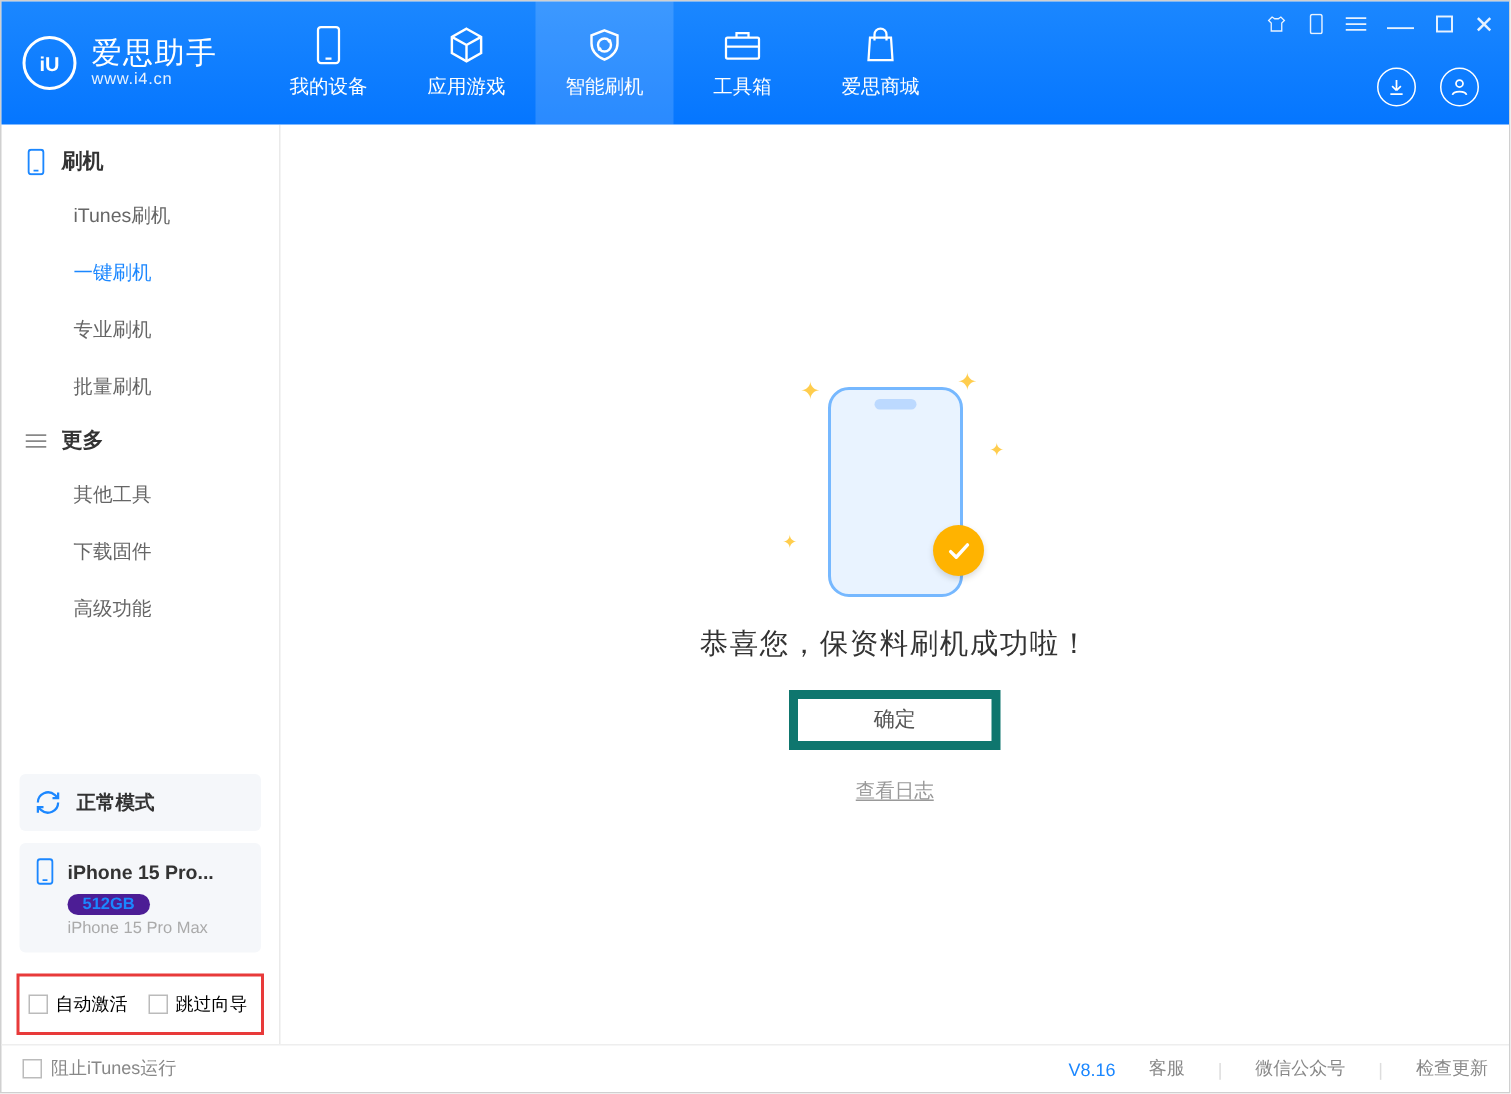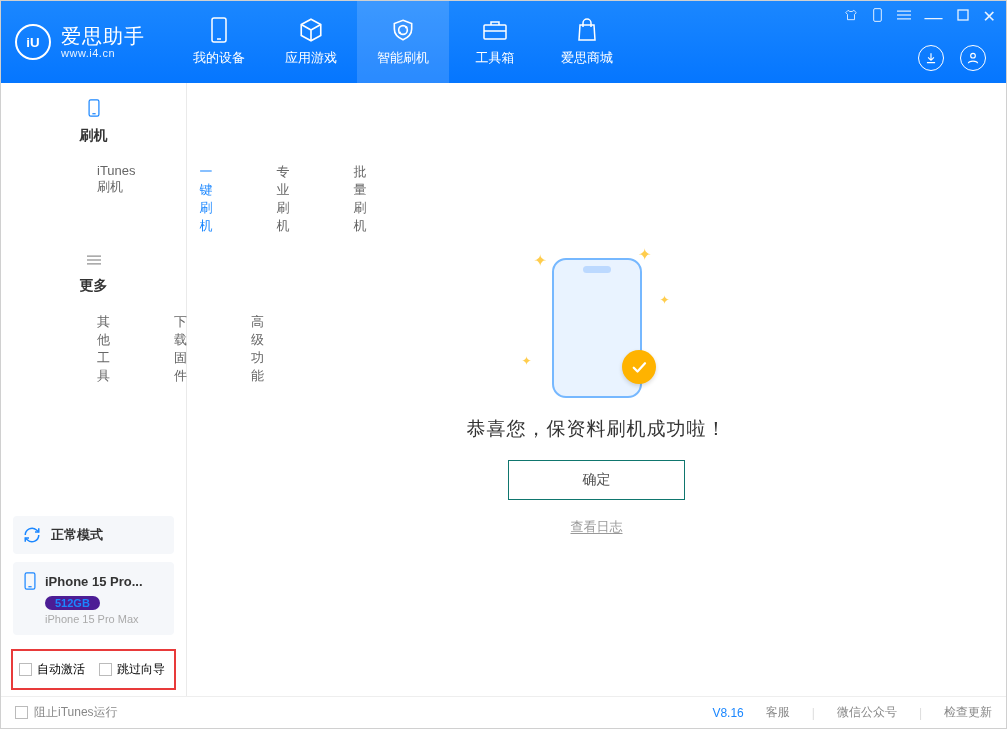--- a/index.html
+++ b/index.html
@@ -26,7 +26,7 @@
 
 .body { flex: 1; display: flex; overflow: hidden; }
 .sidebar { width: 186px; border-right: 1px solid #eaeaea; display: flex; flex-direction: column; padding-top: 8px; }
-.side-group-title { display: flex; align-items: center; gap: 10px; padding: 8px 16px; font-size: 14px; color: #333; font-weight: 600; flex-direction: column; }
+.side-group-title { display: flex; align-items: center; gap: 10px; padding: 8px 16px; font-size: 14px; color: #333; font-weight: 600; }
 .side-group-title svg { flex-shrink: 0; }
 .side-items { display: flex; flex-direction: row; margin-left: 48px; }
 .side-item { padding: 10px 16px 10px 48px; font-size: 13px; color: #666; cursor: pointer; }

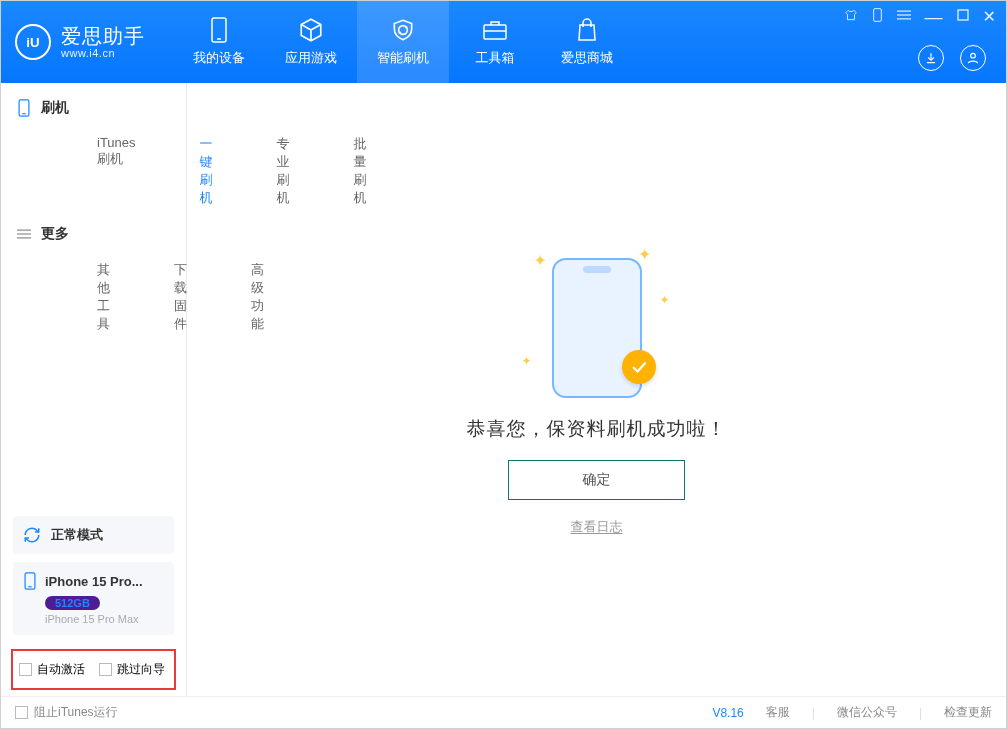--- a/index.html
+++ b/index.html
@@ -28,7 +28,7 @@
 .sidebar { width: 186px; border-right: 1px solid #eaeaea; display: flex; flex-direction: column; padding-top: 8px; }
 .side-group-title { display: flex; align-items: center; gap: 10px; padding: 8px 16px; font-size: 14px; color: #333; font-weight: 600; }
 .side-group-title svg { flex-shrink: 0; }
-.side-items { display: flex; flex-direction: row; margin-left: 48px; }
+.side-items { display: flex; flex-direction: column; }
 .side-item { padding: 10px 16px 10px 48px; font-size: 13px; color: #666; cursor: pointer; }
 .side-item.active { color: #1b87ff; }
 

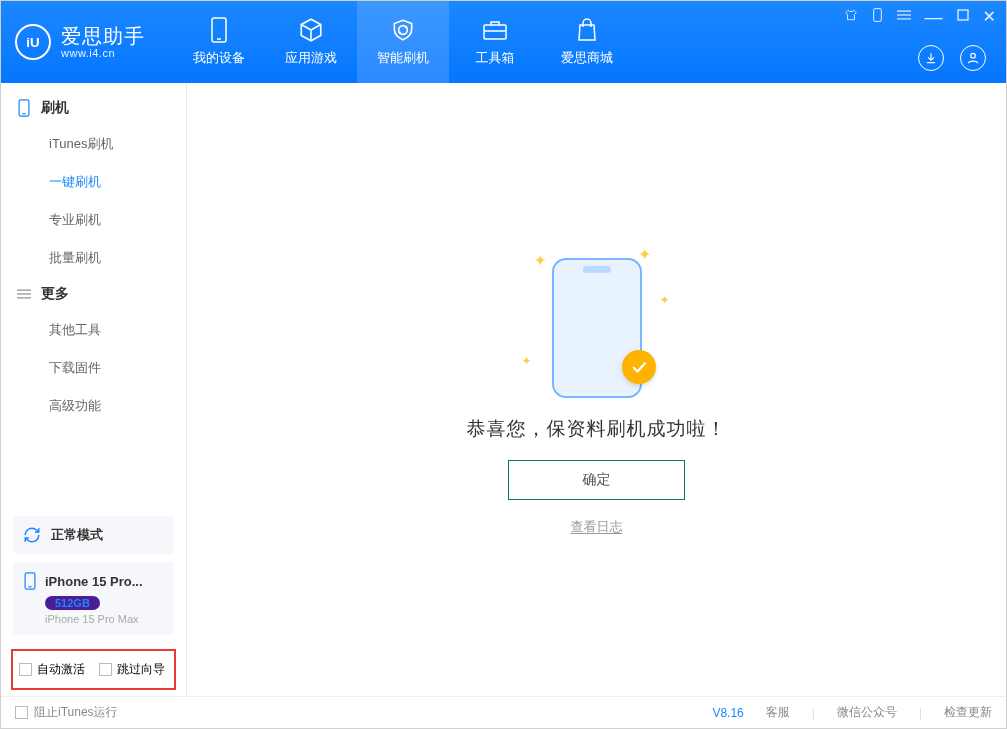--- a/index.html
+++ b/index.html
@@ -52,7 +52,7 @@
 .badge-chk { position: absolute; right: 26px; bottom: 14px; width: 34px; height: 34px; border-radius: 50%; background: #ffb300; display: flex; align-items: center; justify-content: center; box-shadow: 0 2px 4px rgba(0,0,0,.15); }
 .spark { position:absolute; color:#ffcd4d; font-size:16px;}
 .success-text { font-size: 19px; color: #333; letter-spacing: 1px; }
-.ok-btn { width: 177px; height: 40px; border: 1px solid #0f766e; background: #fff; font-size: 14px; color: #555; cursor: pointer; }
+.ok-btn { width: 141px; height: 40px; border: 6px solid #0f766e; background: #fff; font-size: 14px; color: #555; cursor: pointer; }
 .log-link { font-size: 13px; color: #999; cursor: pointer; text-decoration: underline; text-underline-offset: 2px; }
 
 

